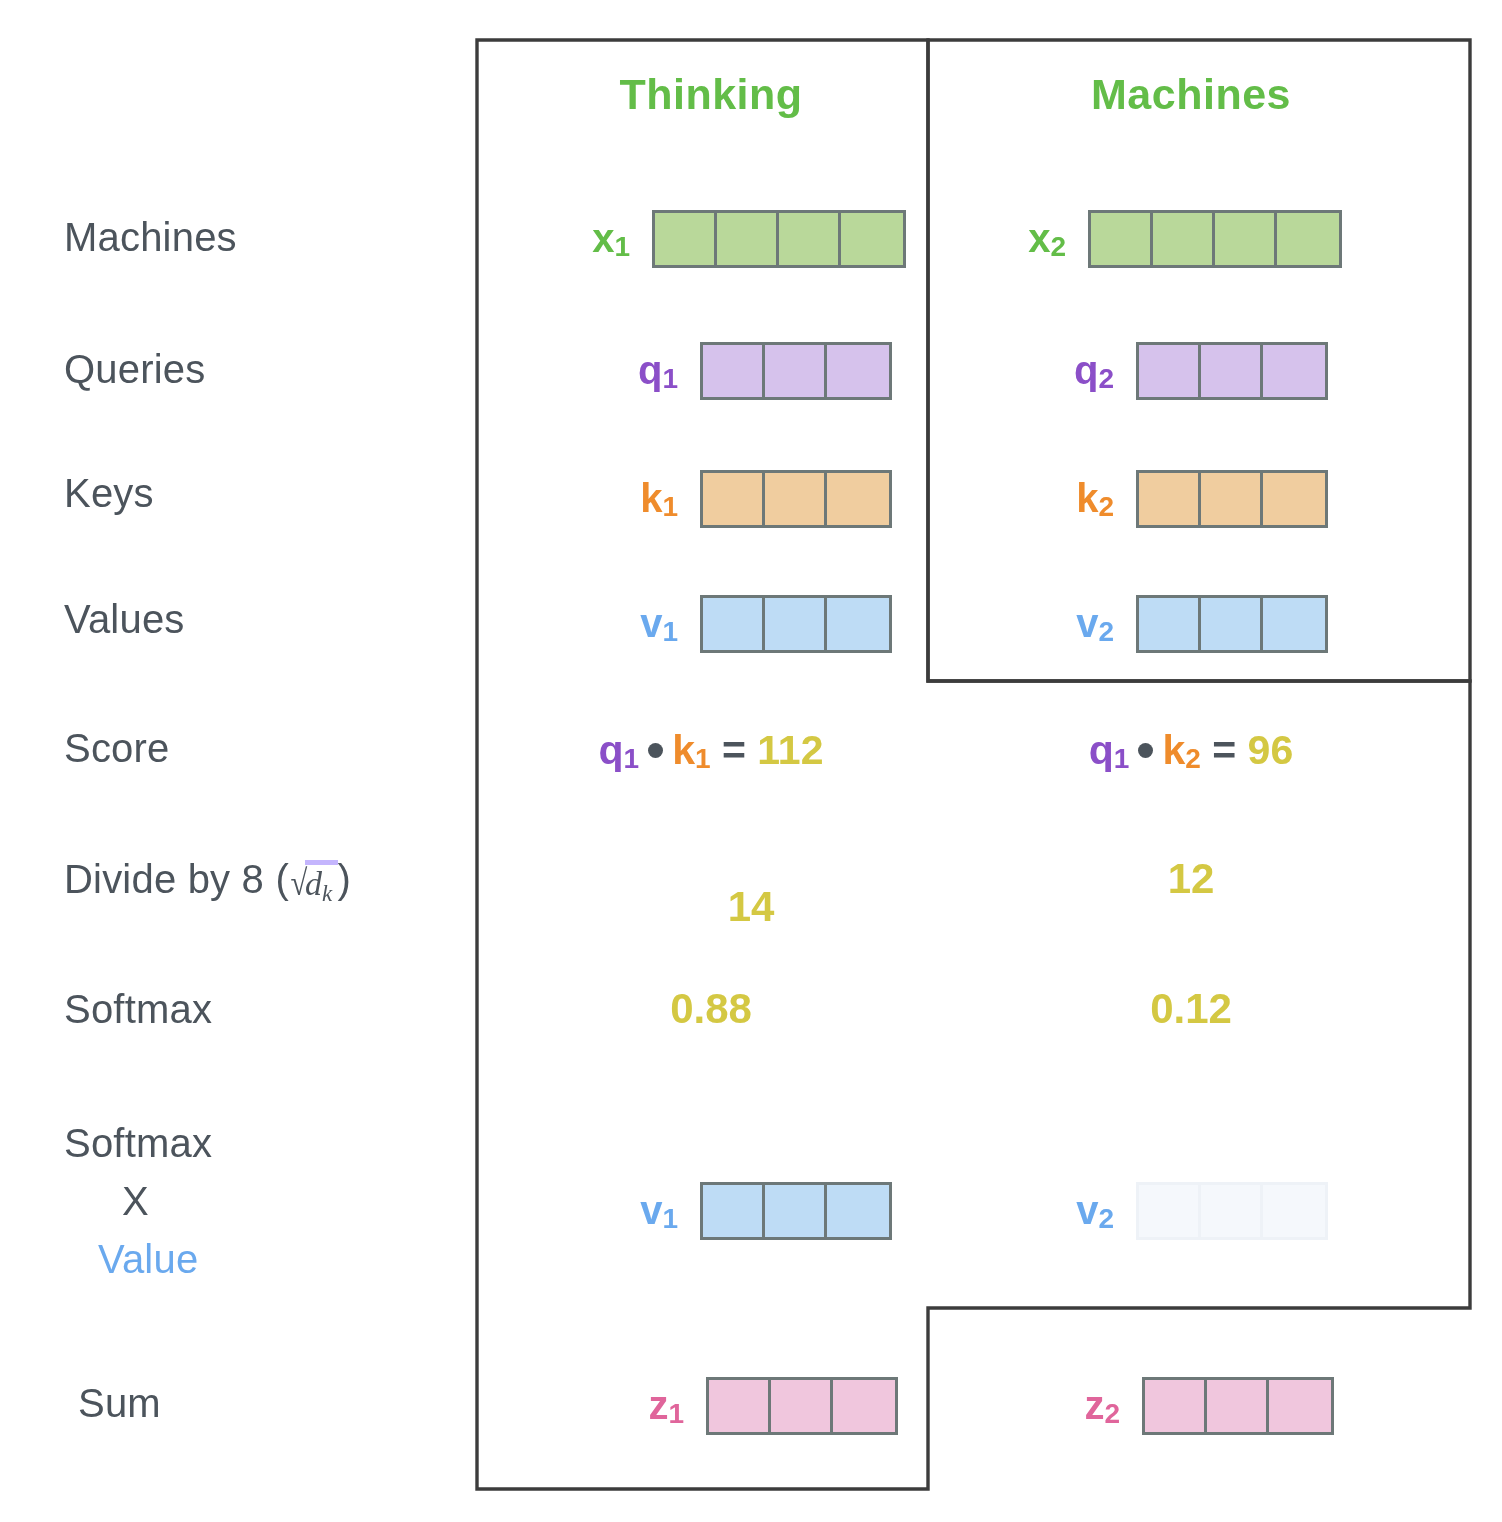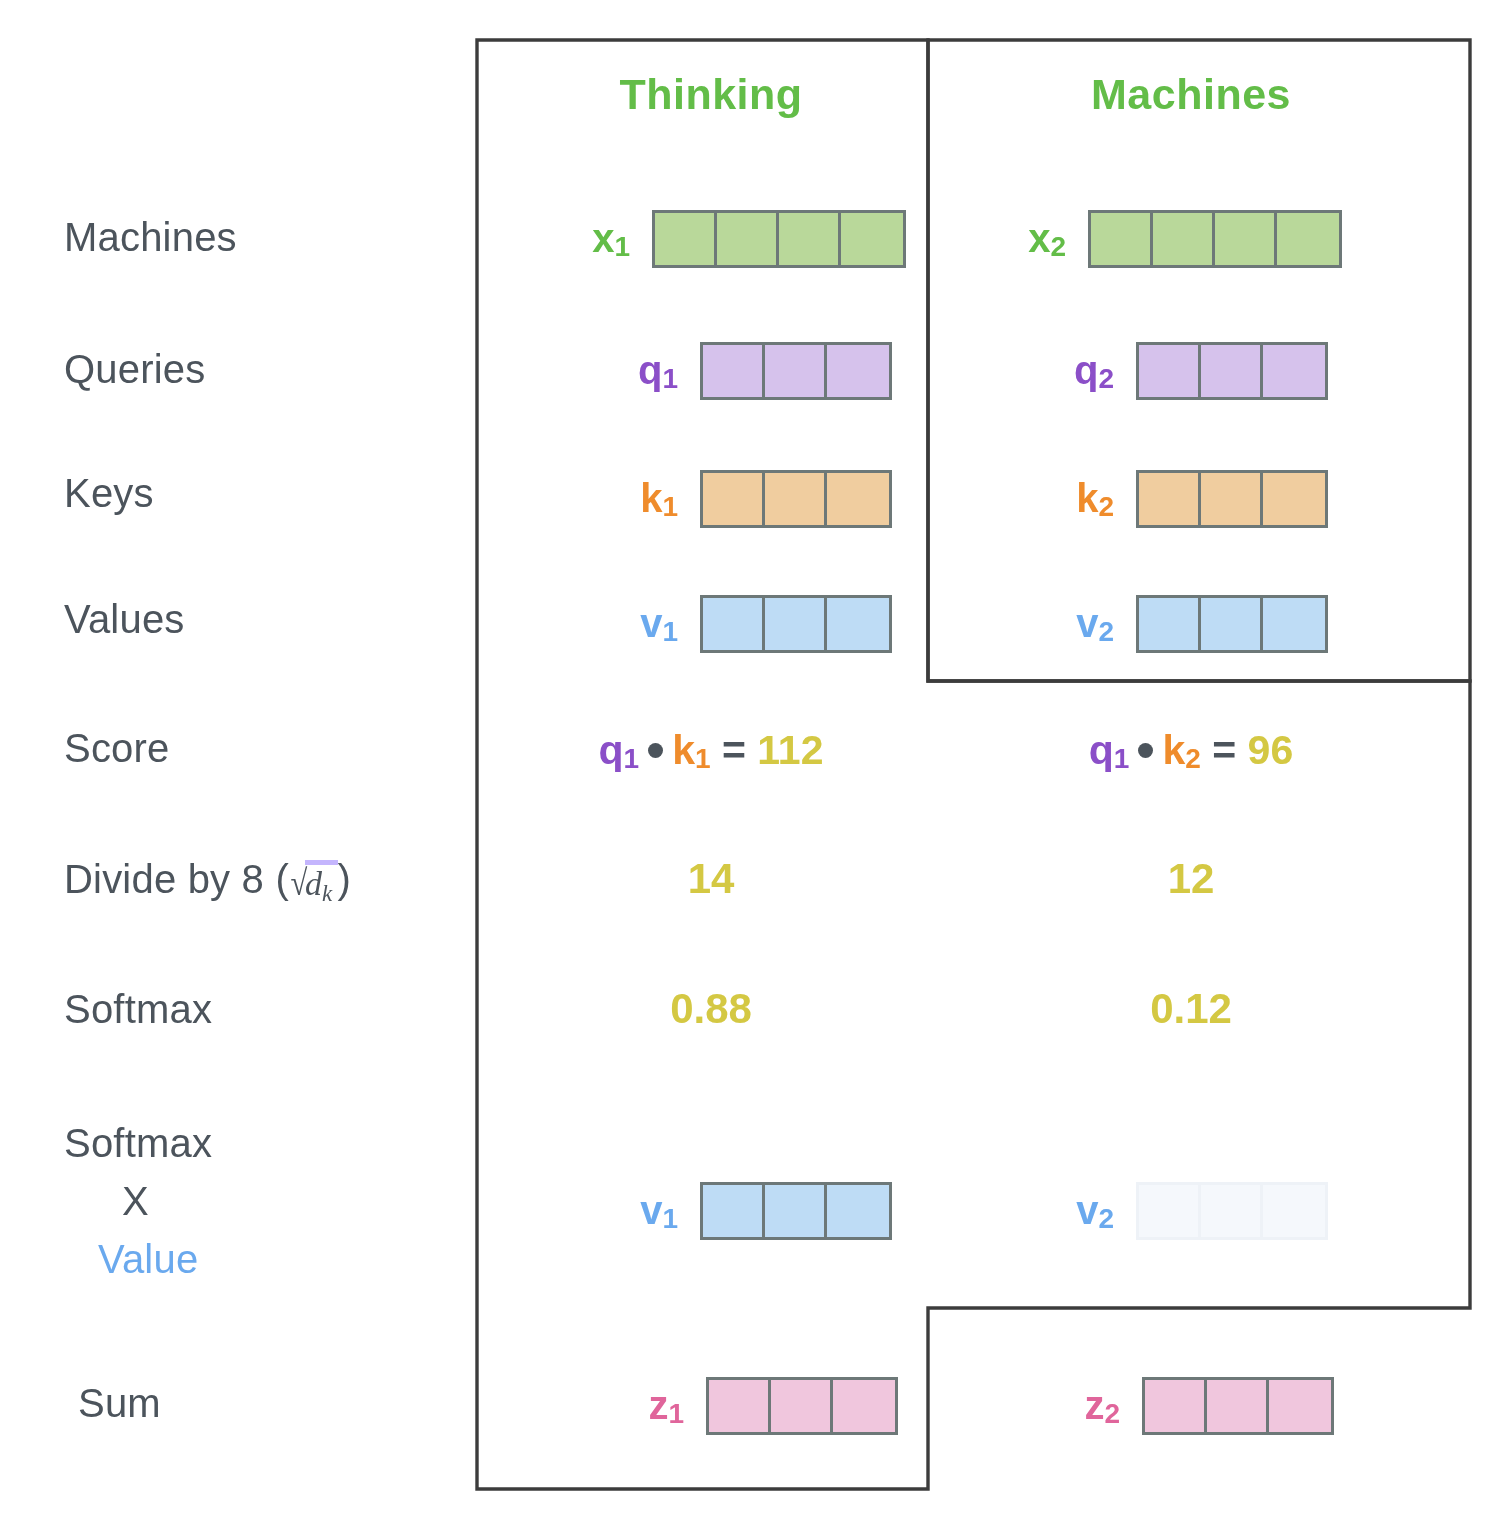--- a/index.html
+++ b/index.html
@@ -279,7 +279,7 @@
       <span class="tok-val">112</span>
     </div>
 
-    <div class="scalar" style="top:858px;">14</div>
+    <div class="scalar" style="top:886px;margin-left:40px;">14</div>
 
     <div class="scalar" style="top:988px;text-align:center;">0.88</div>
 

